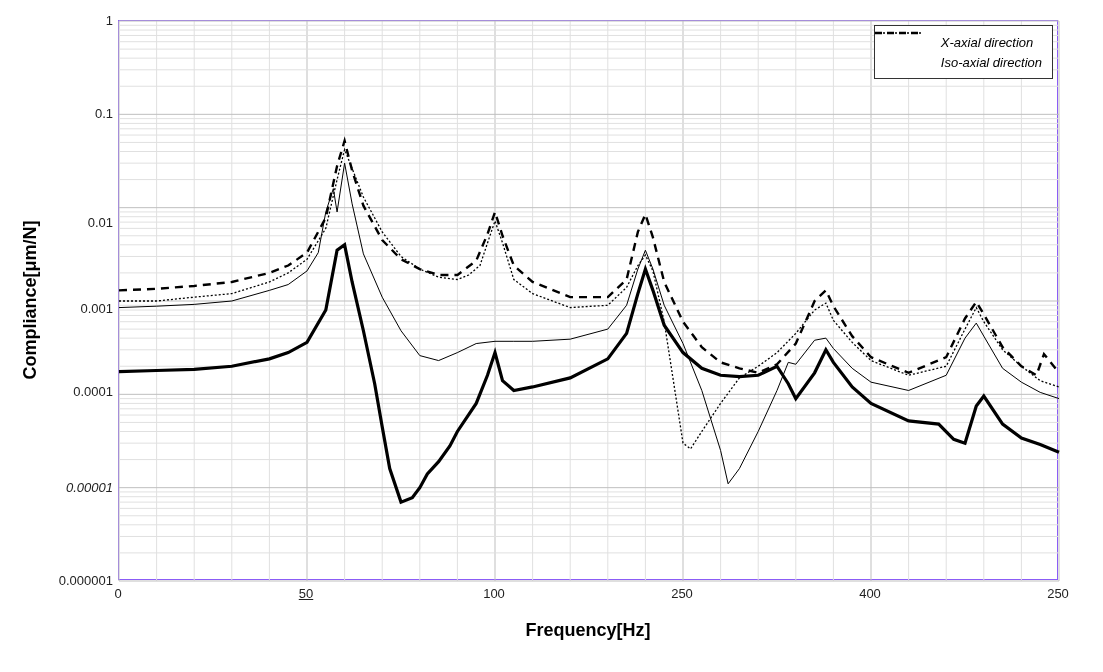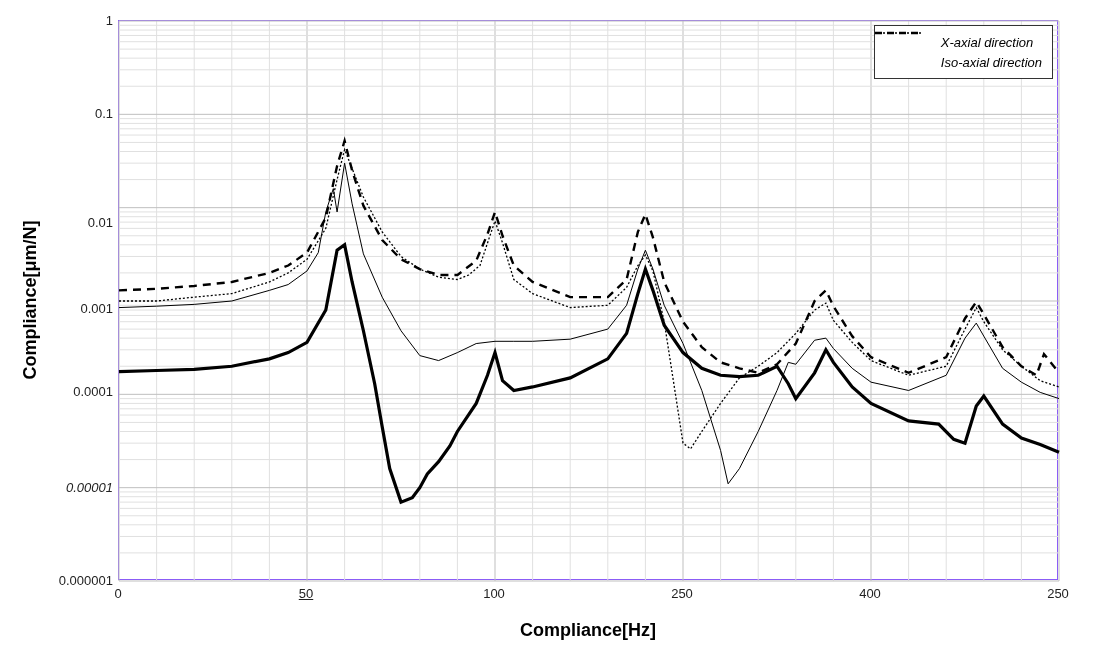--- a/index.html
+++ b/index.html
@@ -102,7 +102,7 @@
 <div class="chart-wrap">
 
   <div class="y-axis-label">Compliance[μm/N]</div>
-  <div class="x-axis-label">Compliance[Hz]</div>
+  <div class="x-axis-label">Frequency[Hz]</div>
 
   <div class="plot">
     <svg id="grid-svg">

